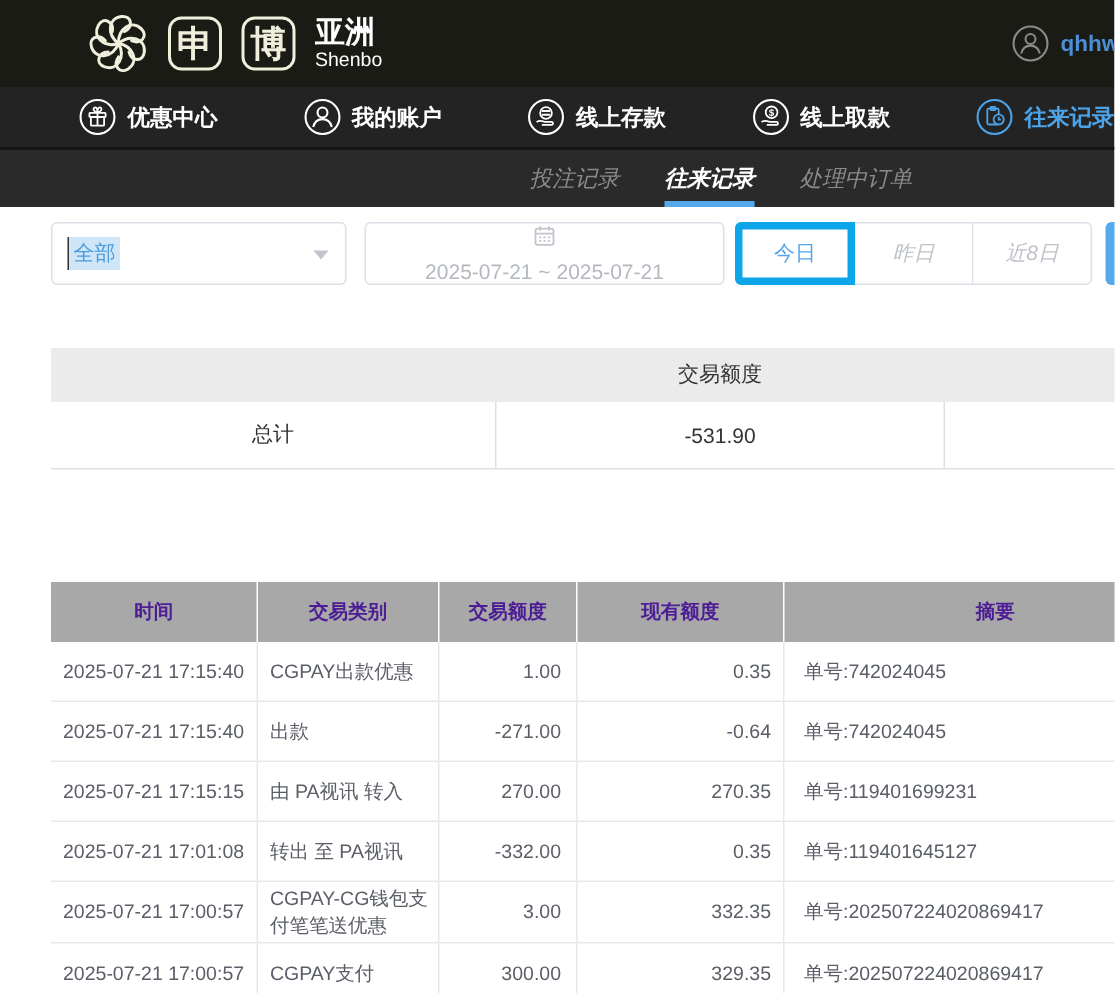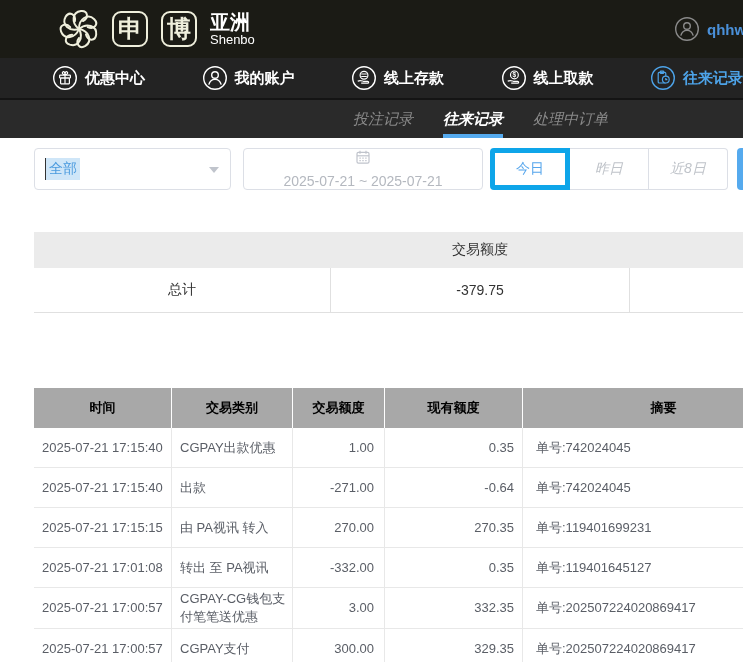--- a/index.html
+++ b/index.html
@@ -230,7 +230,7 @@
     </div>
     <div class="summary-row">
       <div class="scell">总计</div>
-      <div class="scell mid">-379.75</div>
+      <div class="scell mid">-531.90</div>
       <div class="scell"></div>
     </div>
   </div>

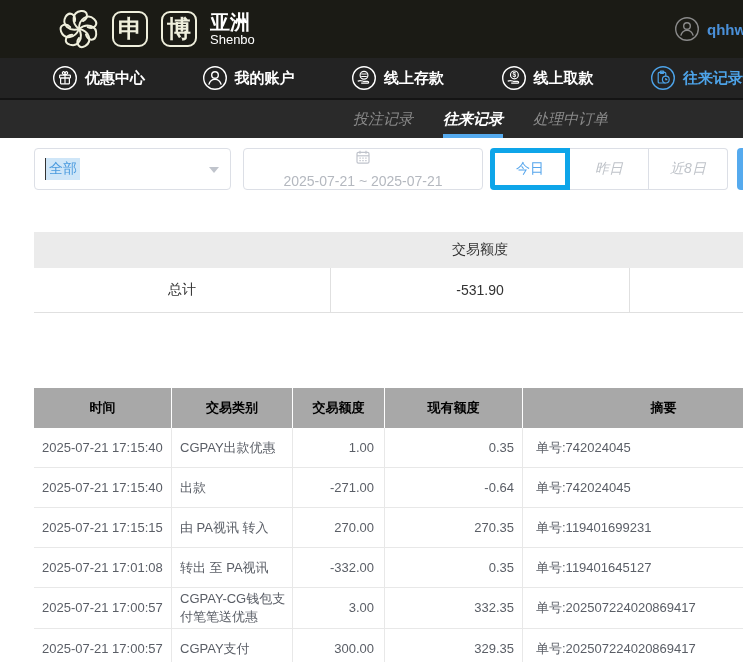--- a/index.html
+++ b/index.html
@@ -81,7 +81,7 @@
   .txn-table { margin:75px 0 0 34px; width:770px; font-size:13px; color:#5a5e66; }
   .thead { height:40px; background:#a8a8a8; display:grid;
     grid-template-columns:138px 121px 92px 138px 1fr; }
-  .thead .hc { color:#000000; font-weight:700; display:flex; align-items:center;
+  .thead .hc { color:#4c1d95; font-weight:700; display:flex; align-items:center;
     justify-content:center; border-right:1px solid #fff; }
   .thead .hc:last-child { border-right:none; }
   .trow { display:grid; grid-template-columns:138px 121px 92px 138px 1fr;

